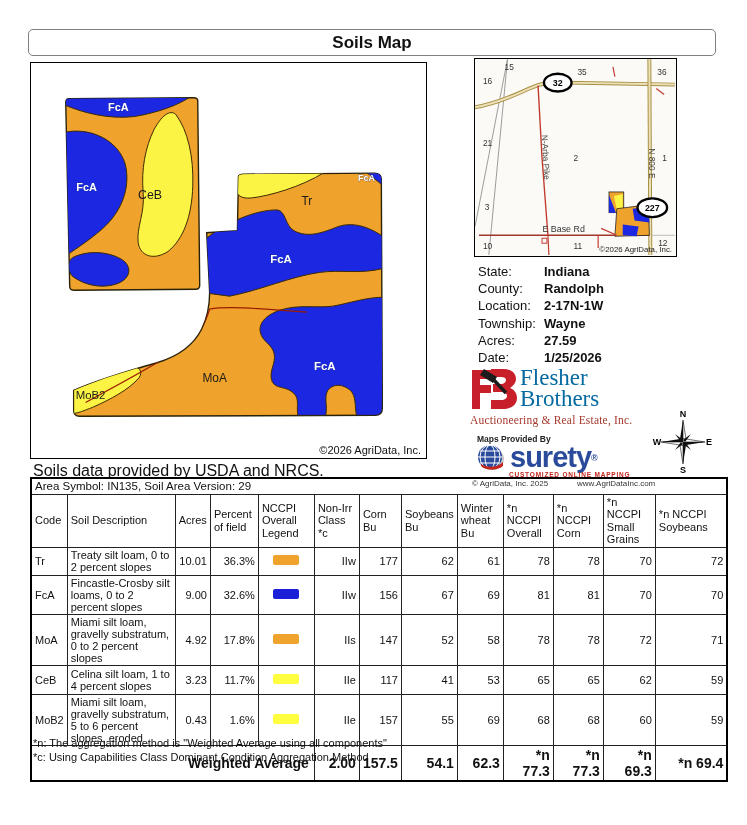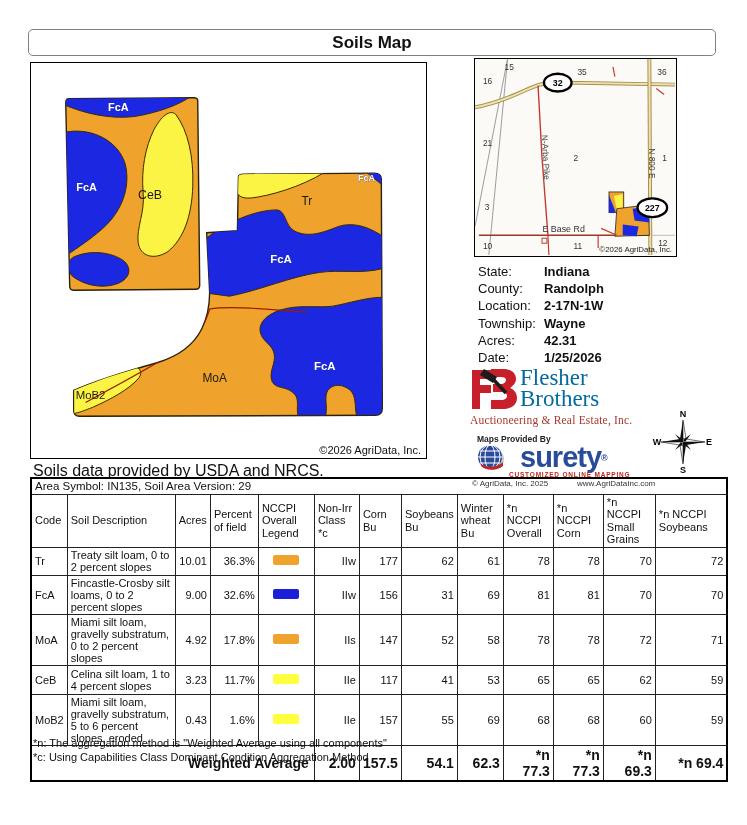--- a/index.html
+++ b/index.html
@@ -168,7 +168,7 @@
     <div class="info-row"><span class="lbl">County:</span><span class="val">Randolph</span></div>
     <div class="info-row"><span class="lbl">Location:</span><span class="val">2-17N-1W</span></div>
     <div class="info-row"><span class="lbl">Township:</span><span class="val">Wayne</span></div>
-    <div class="info-row"><span class="lbl">Acres:</span><span class="val">42.31</span></div>
+    <div class="info-row"><span class="lbl">Acres:</span><span class="val">27.59</span></div>
     <div class="info-row"><span class="lbl">Date:</span><span class="val">1/25/2026</span></div>
   </div>
 

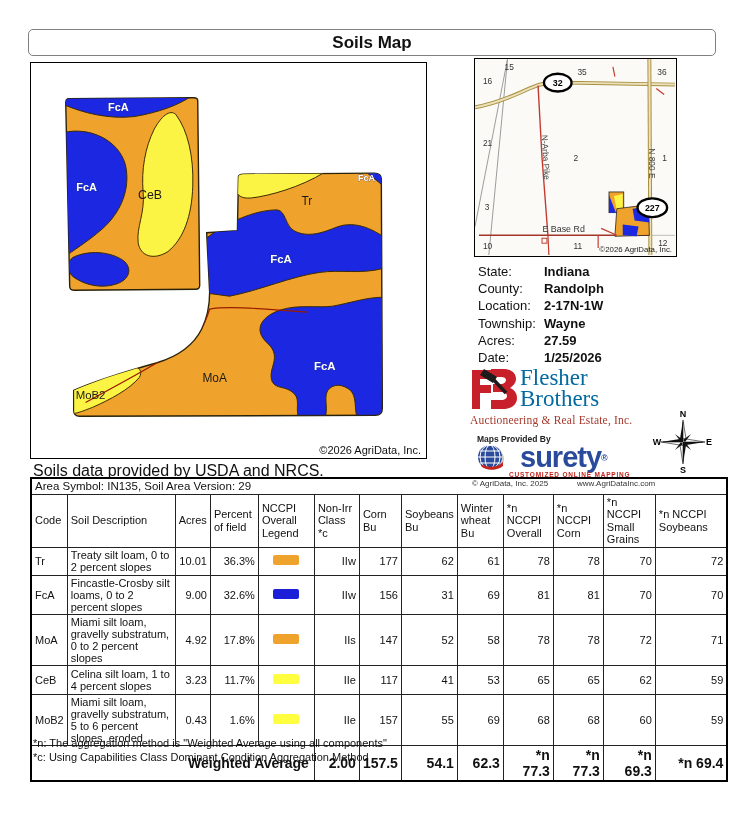--- a/index.html
+++ b/index.html
@@ -27,7 +27,7 @@
 
   .maps-by { left:477px; top:434px; font-size:8.5px; font-weight:bold; color:#222; }
   .surety-row { left:477px; top:444px; display:flex; align-items:flex-start; }
-  .surety-word { font-size:29px; font-weight:bold; color:#2a4b9b; letter-spacing:-1px; line-height:26px; margin-left:15px; }
+  .surety-word { font-size:29px; font-weight:bold; color:#2a4b9b; letter-spacing:-1px; line-height:26px; margin-left:5px; }
   .surety-reg { font-size:9px; color:#2a4b9b; vertical-align:super; font-weight:bold; }
   .surety-tagline { left:509px; top:471px; font-size:6.5px; font-weight:bold; color:#c3251d; letter-spacing:0.8px; }
   .agridata-c { left:472px; top:479px; font-size:8px; color:#333; }

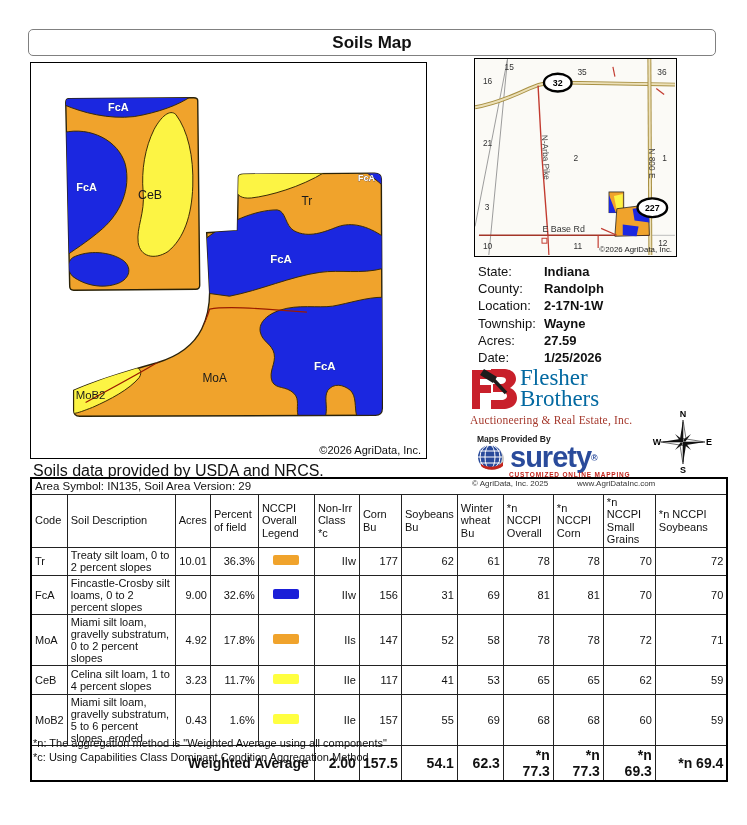--- a/index.html
+++ b/index.html
@@ -294,7 +294,7 @@
       <td class="ctr"><span class="swatch" style="background: rgb(27, 31, 216);"></span></td>
       <td class="num">IIw</td>
       <td class="num">156</td>
-      <td class="num">31</td>
+      <td class="num">67</td>
       <td class="num">69</td>
       <td class="num">81</td>
       <td class="num">81</td>

